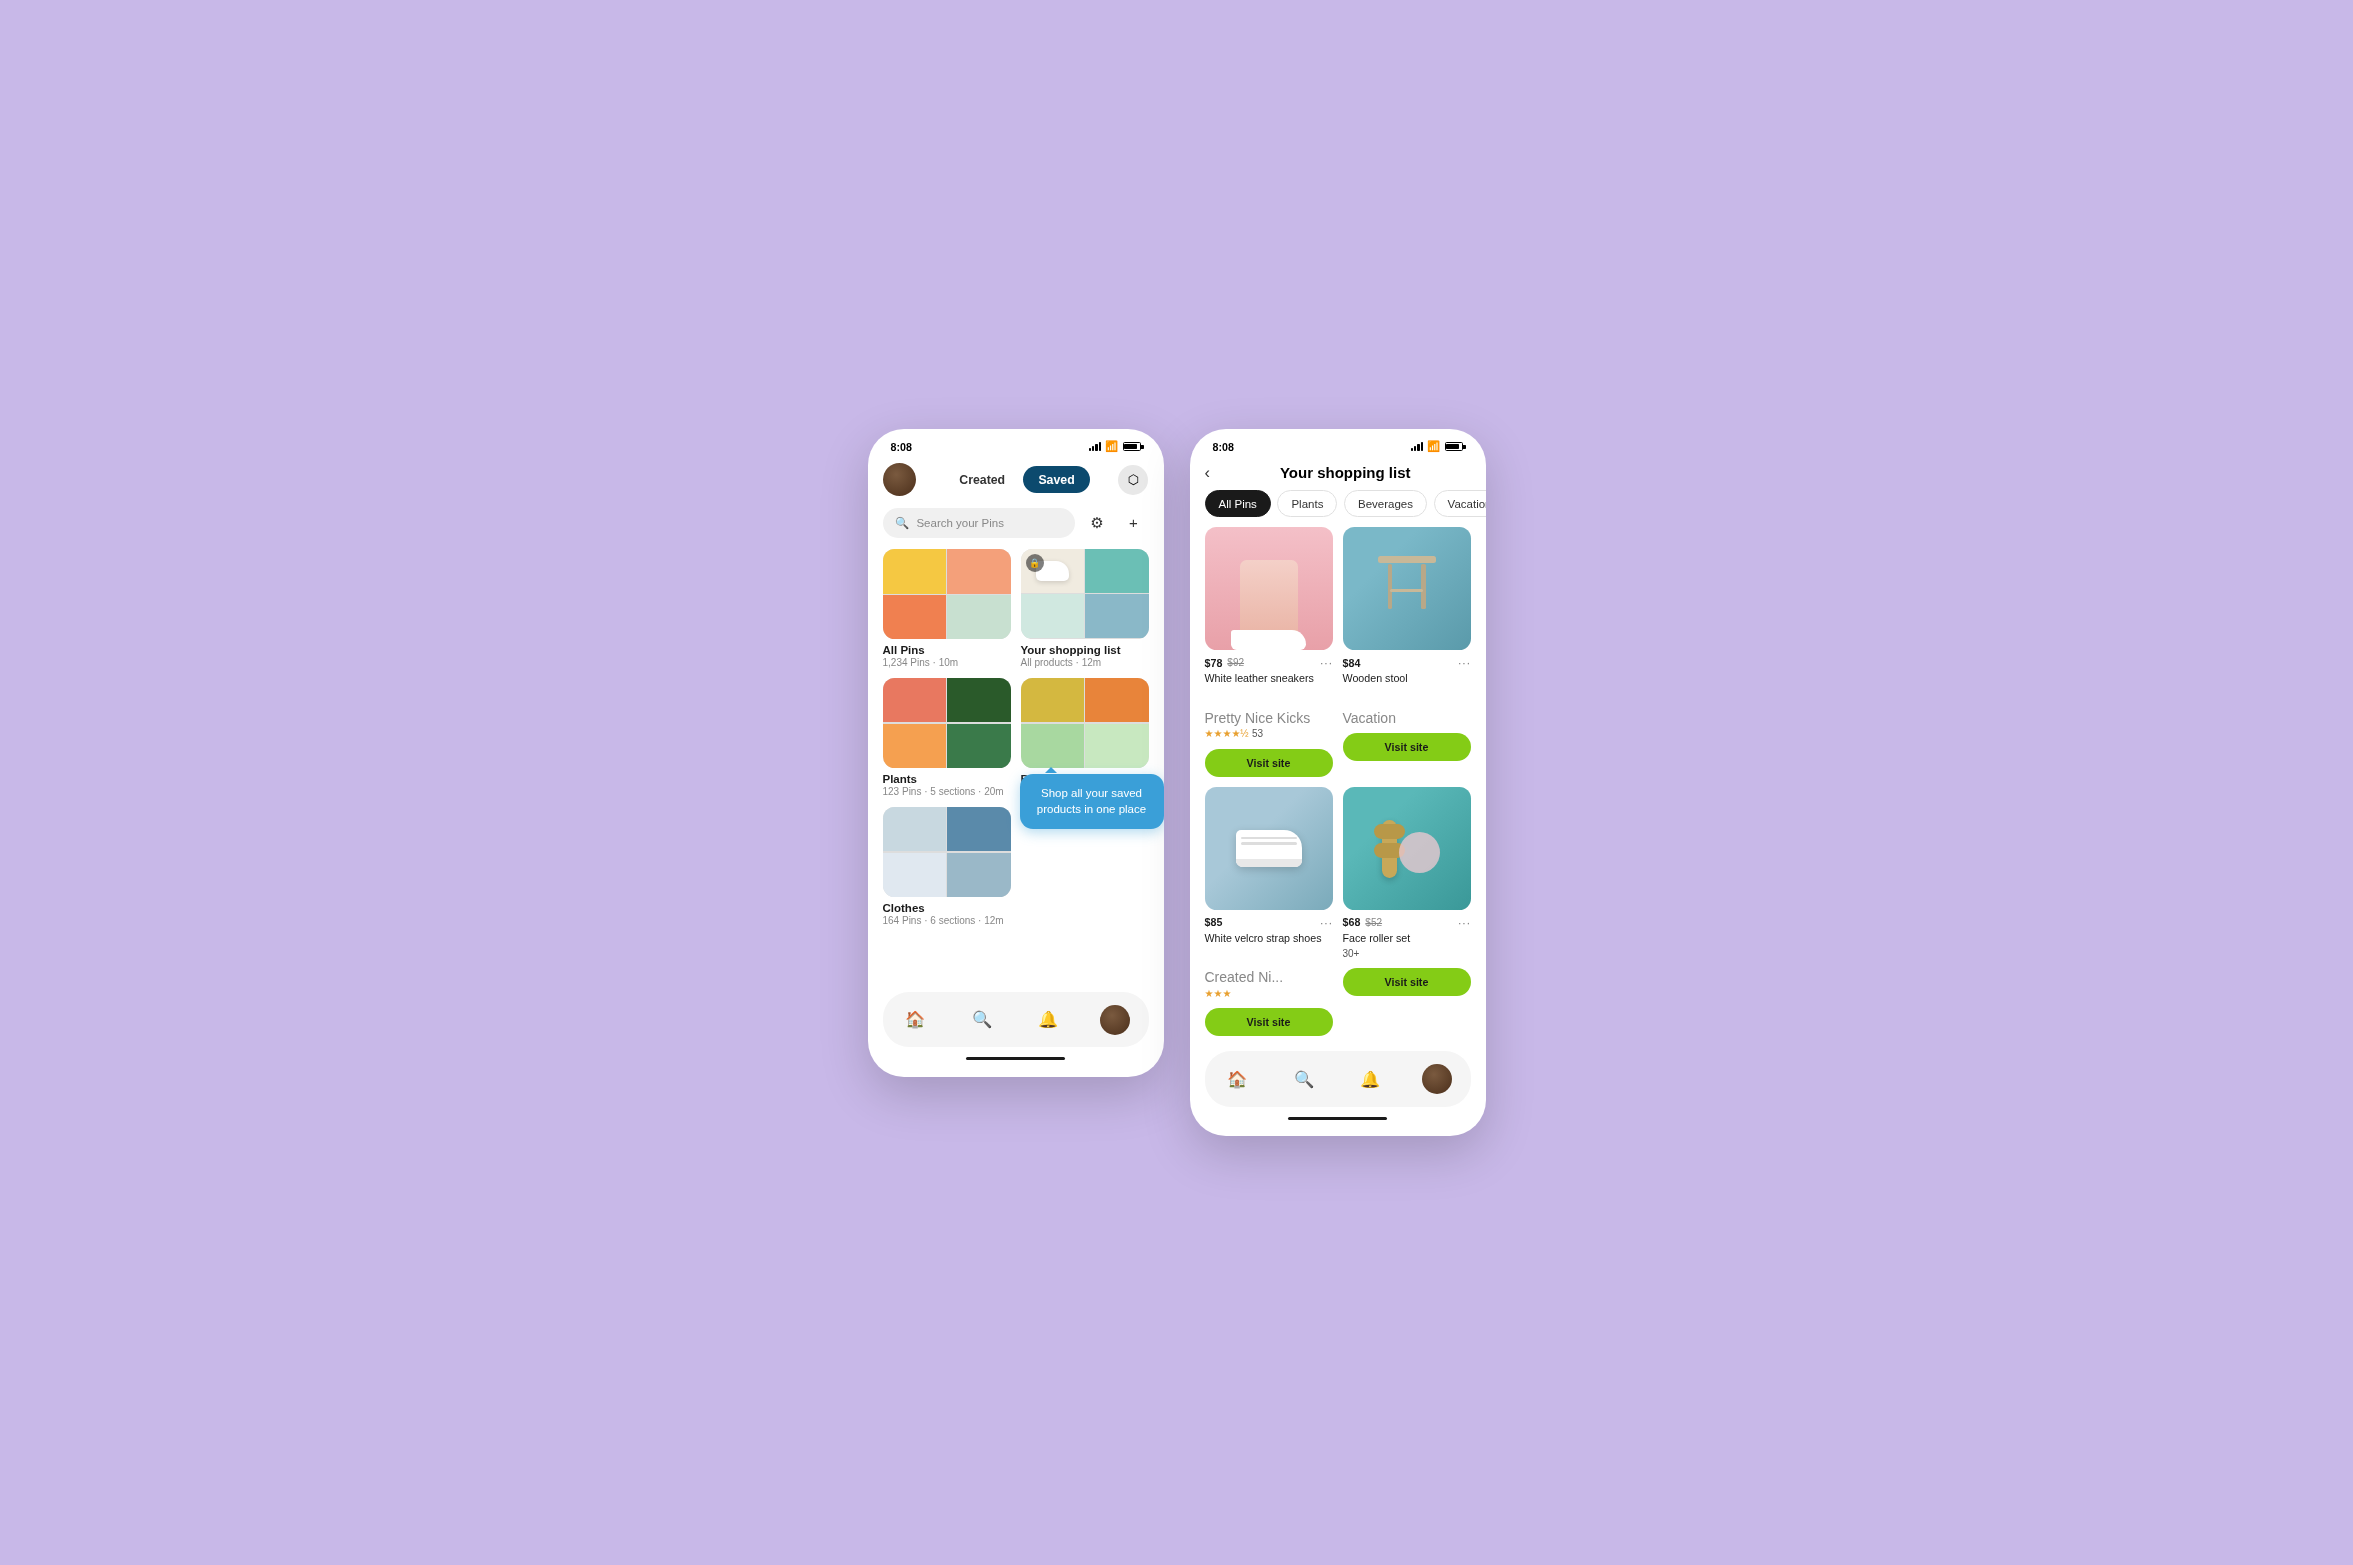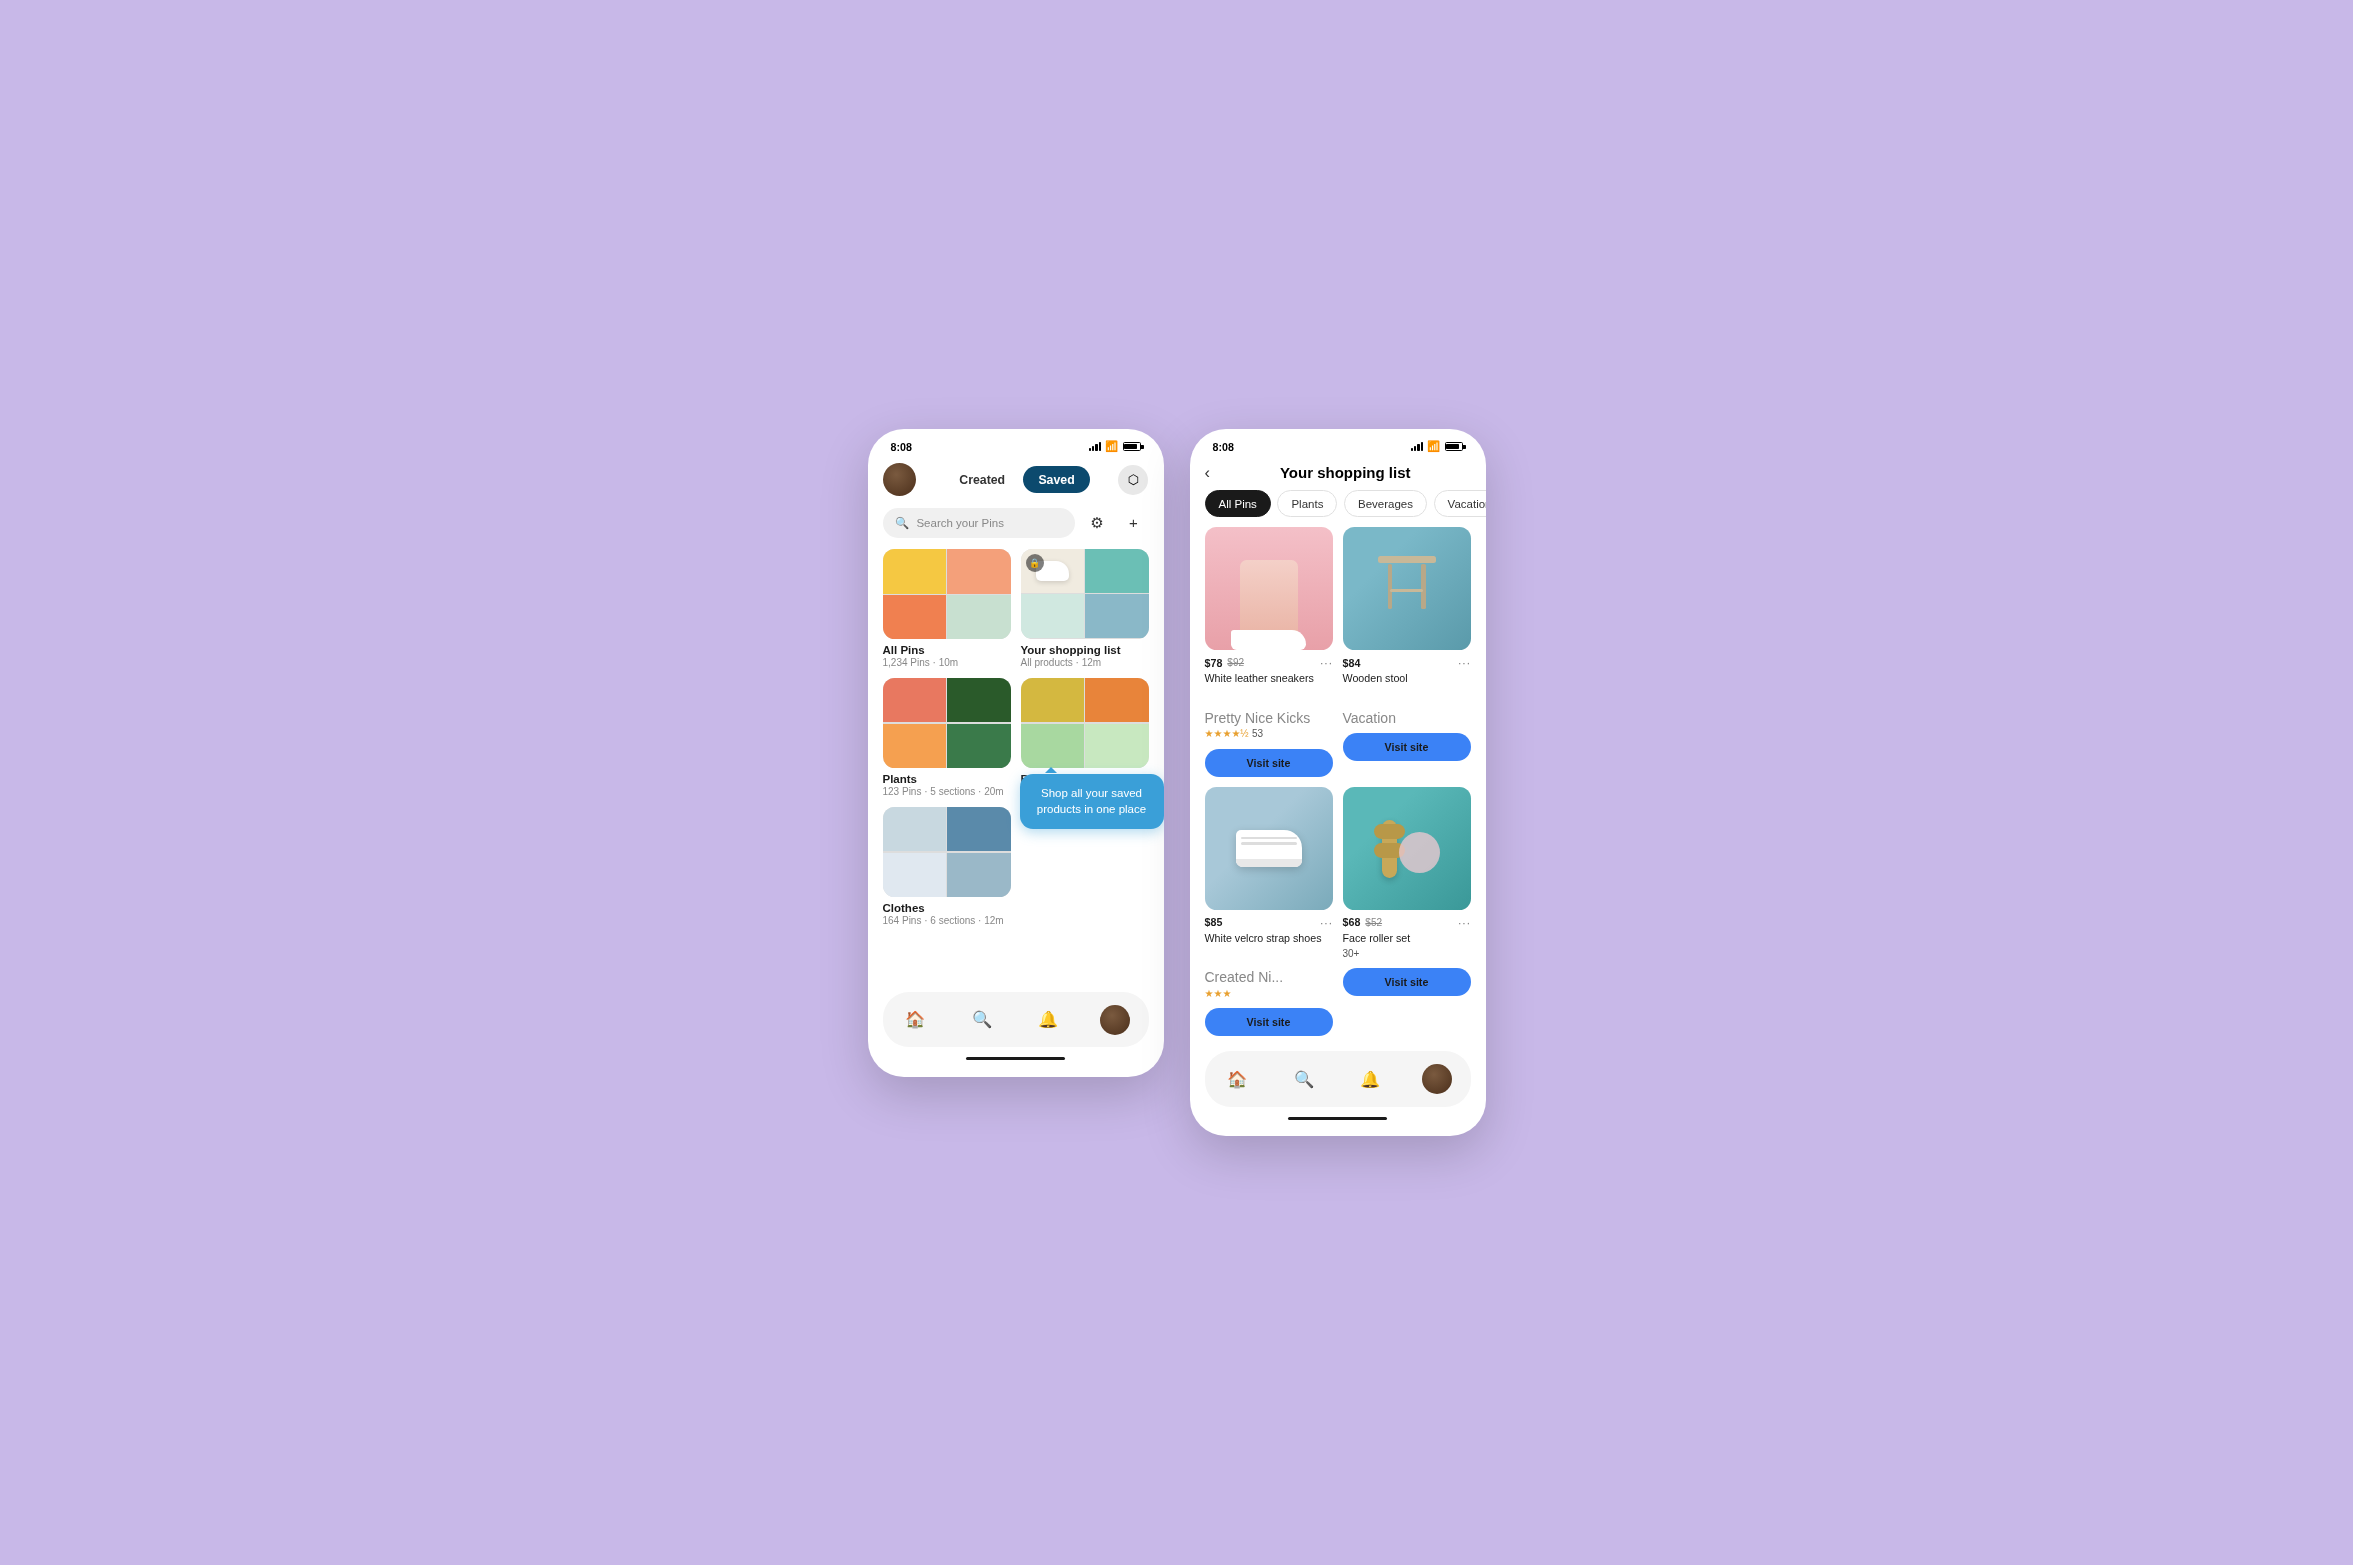--- a/index.html
+++ b/index.html
@@ -273,7 +273,7 @@
     .review-count { font-size: 10px; color: #555; }
     .visit-btn {
       width: 100%; margin-top: 6.6px; padding: 8.2px;
-      background: #3b82f6; border: none; border-radius: 16.4px;
+      background: #84cc16; border: none; border-radius: 16.4px;
       font-size: 10.7px; font-weight: 600; color: #1a1a1a; cursor: pointer;
     }
 

